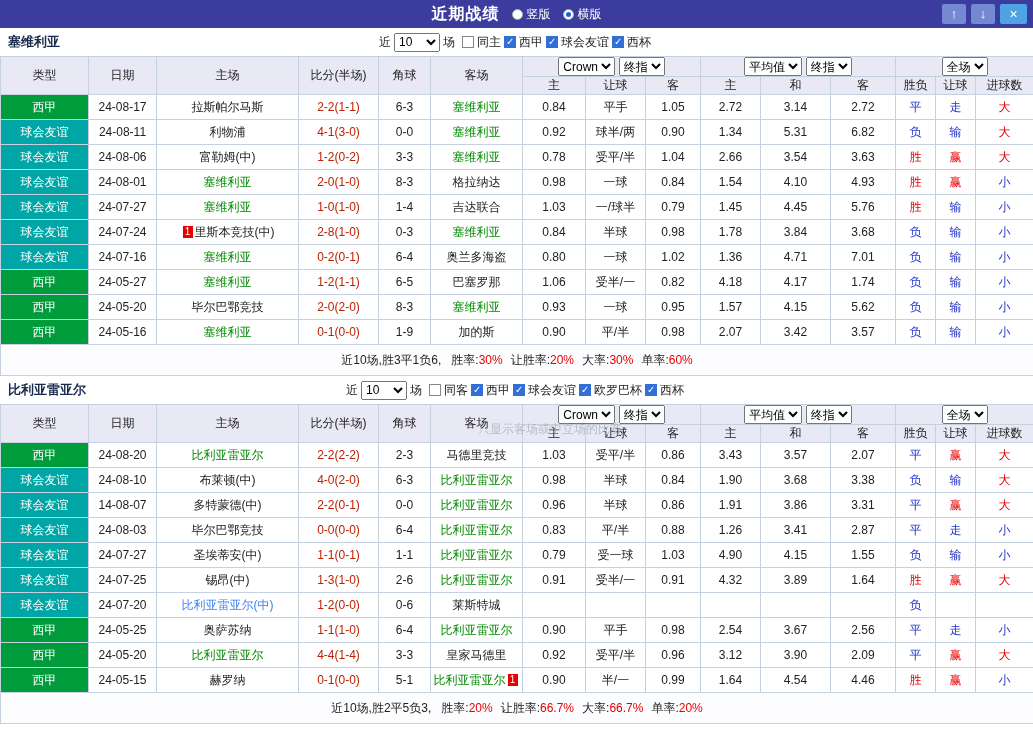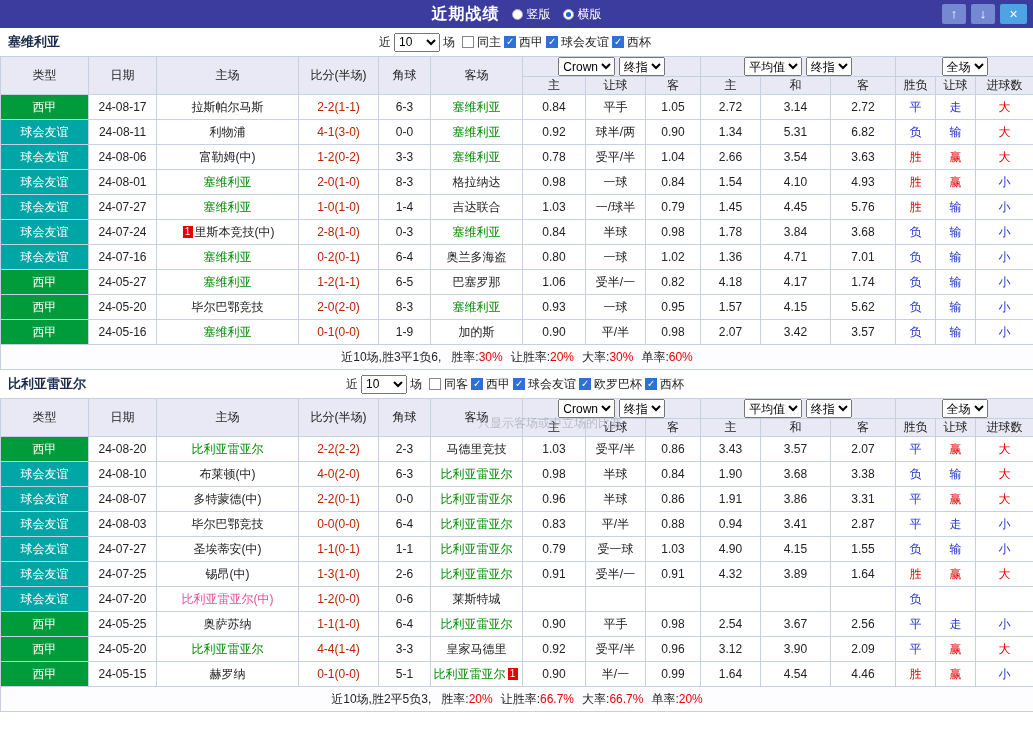--- a/index.html
+++ b/index.html
@@ -43,7 +43,7 @@
   .badge{display:inline-block;min-width:10px;height:12px;line-height:12px;color:#fff;font-size:10px;
          padding:0 1px;margin:0 2px;vertical-align:1px;background:var(--badge)}
   .team-link{cursor:pointer}
-  tr.summary-row td{height:25px;background:#FDFDFF}
+  tr.summary-row td{height:31px;background:#FDFDFF}
   .sum-prefix{margin-right:2px}
   .sum-label{margin-left:8px}
   .watermark{position:absolute;left:478px;top:45px;color:#98A0AA;opacity:.6;pointer-events:none;z-index:2}

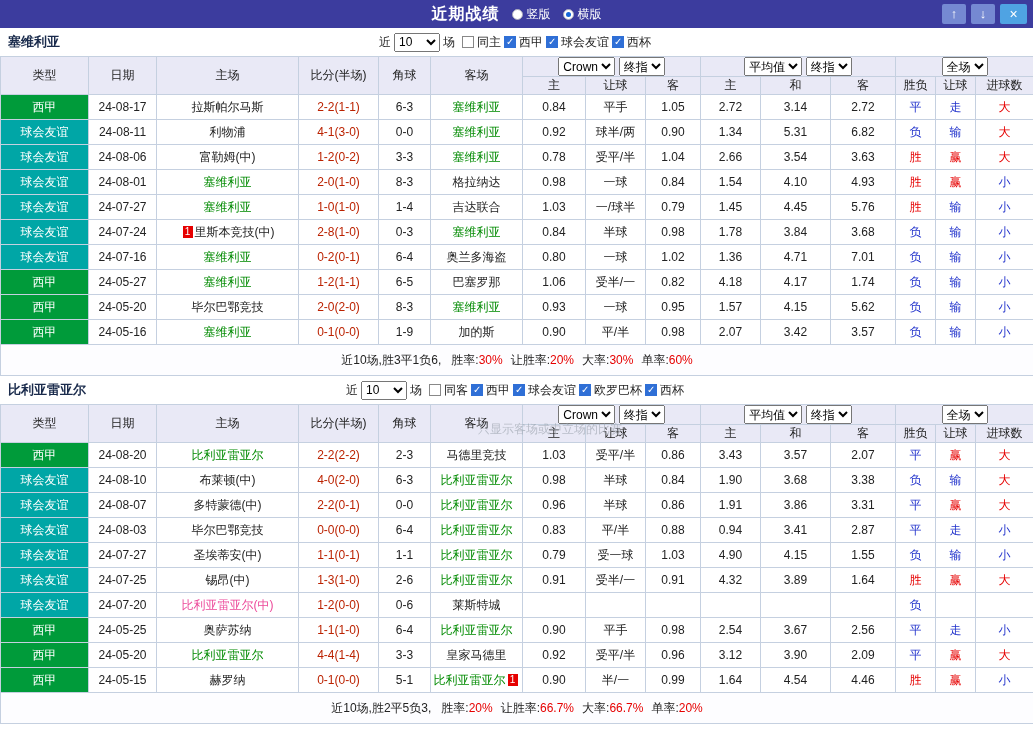--- a/index.html
+++ b/index.html
@@ -450,7 +450,7 @@
         </tr>
         <tr>
           <td class="league" style="background: rgb(0, 166, 166);">球会友谊</td>
-          <td>24-08-07</td>
+          <td>14-08-07</td>
           <td class="team"><span class="team-link">多特蒙德(中)</span></td>
           <td class="score">2-2(0-1)</td>
           <td>0-0</td>

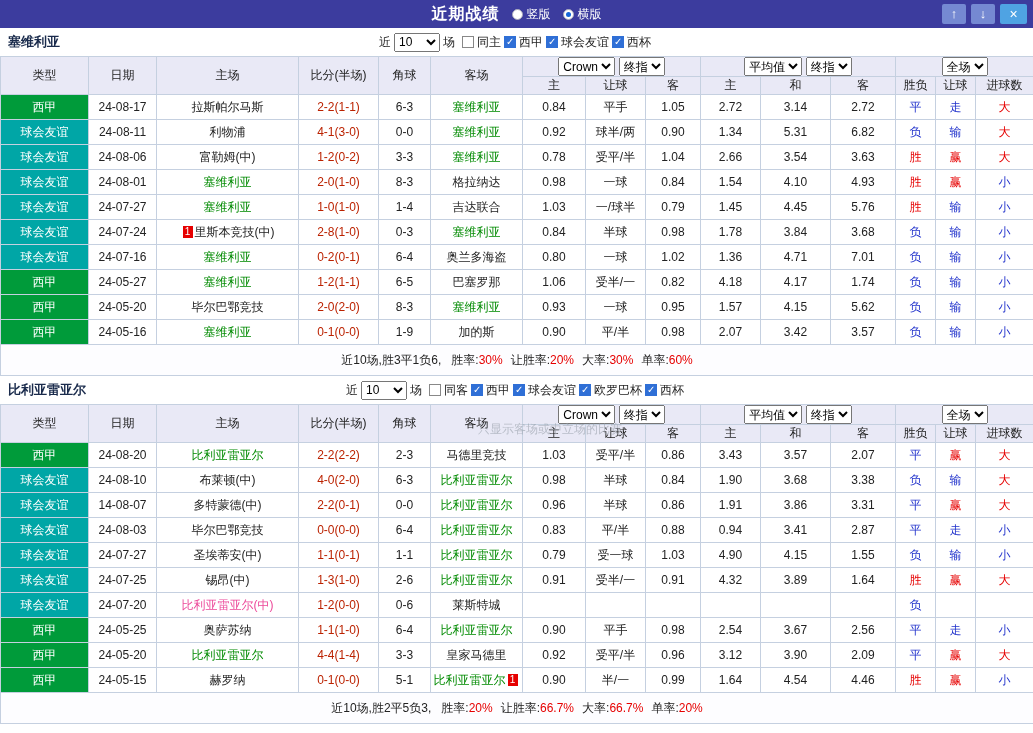--- a/index.html
+++ b/index.html
@@ -475,7 +475,7 @@
           <td>0.83</td>
           <td>平/半</td>
           <td>0.88</td>
-          <td>0.94</td>
+          <td>1.26</td>
           <td>3.41</td>
           <td>2.87</td>
           <td><span style="color: rgb(34, 51, 204);">平</span></td>

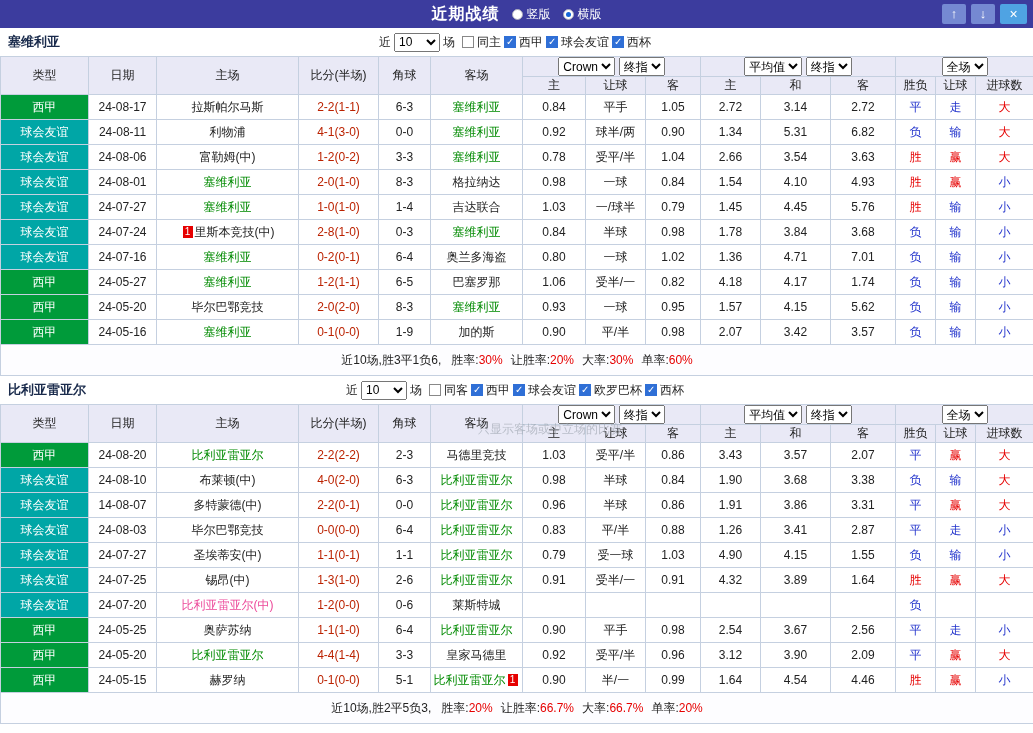--- a/index.html
+++ b/index.html
@@ -519,7 +519,7 @@
         <tr>
           <td class="league" style="background: rgb(0, 166, 166);">球会友谊</td>
           <td>24-07-20</td>
-          <td class="team"><span class="team-link" style="color: #ec4899;">比利亚雷亚尔(中)</span></td>
+          <td class="team"><span class="team-link" style="color: #3b82f6;">比利亚雷亚尔(中)</span></td>
           <td class="score">1-2(0-0)</td>
           <td>0-6</td>
           <td class="team"><span class="team-link">莱斯特城</span></td>

